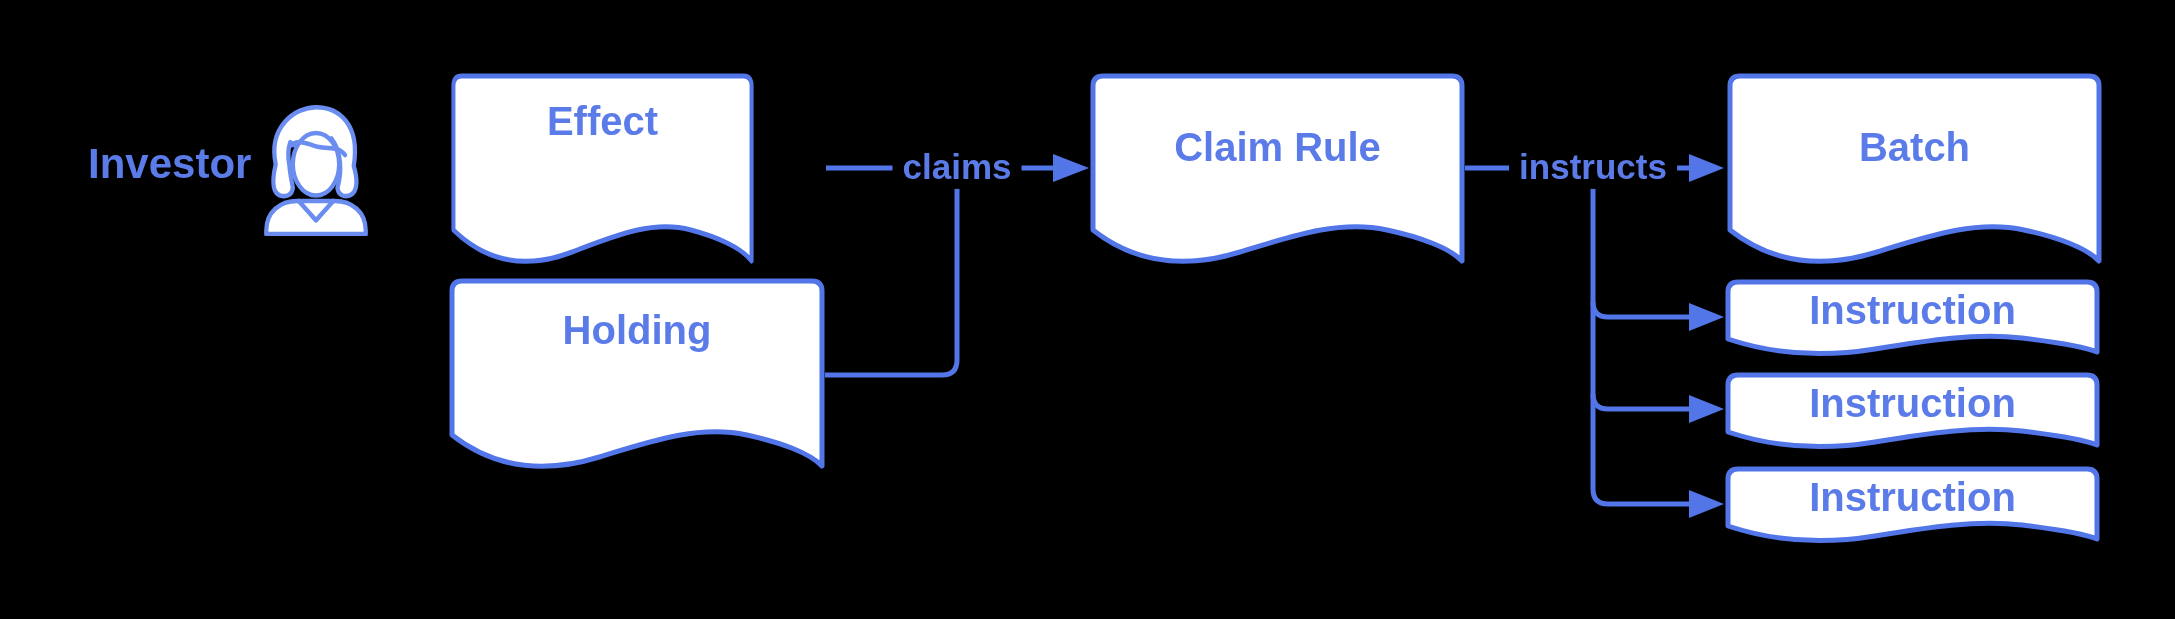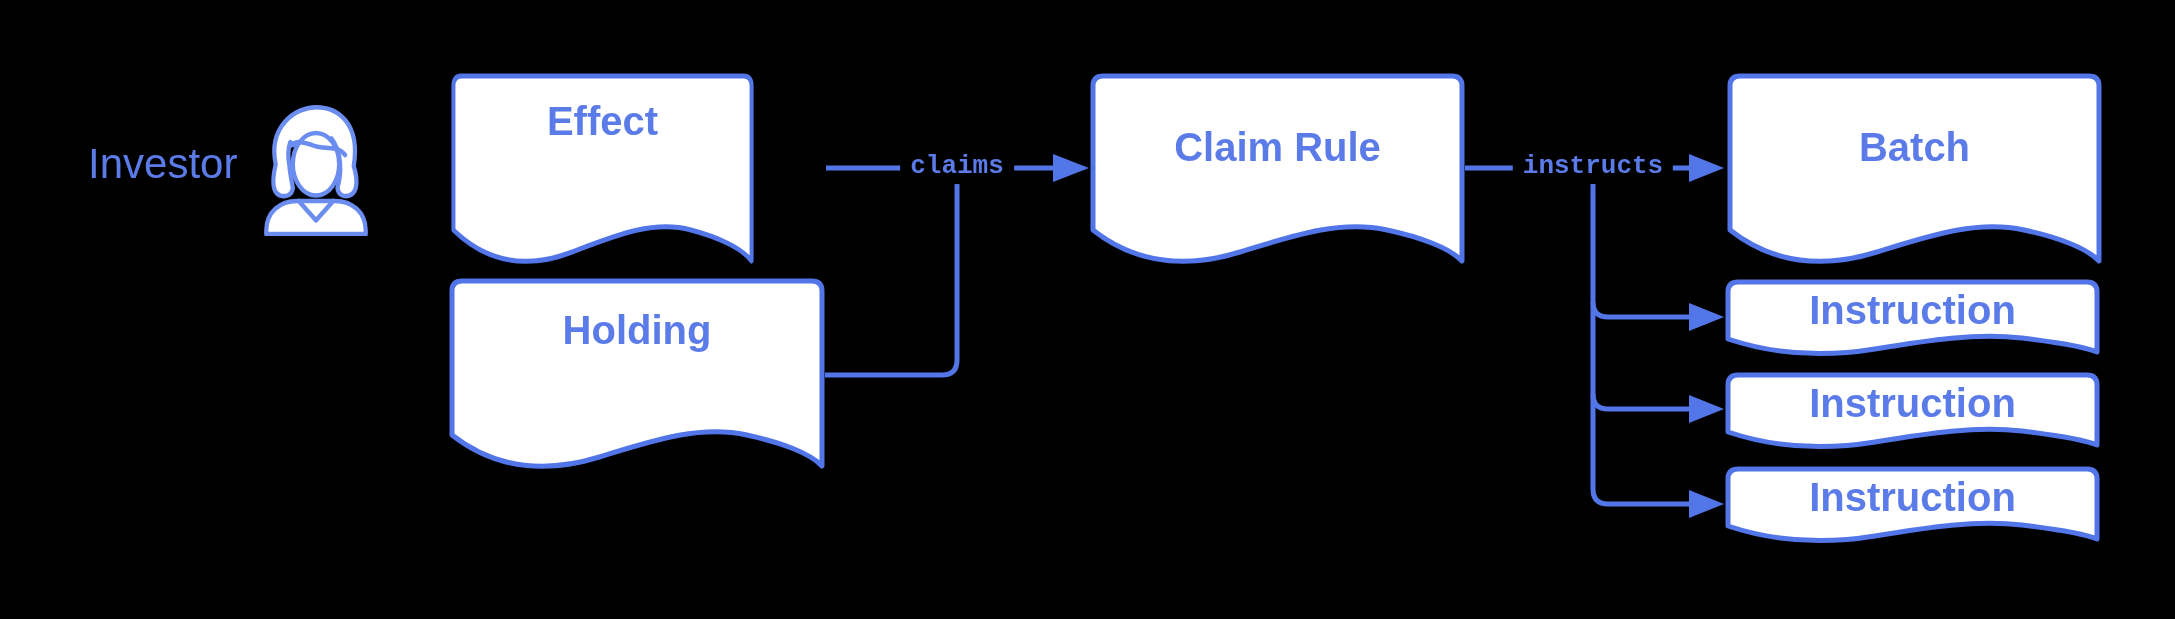--- a/index.html
+++ b/index.html
@@ -41,7 +41,7 @@
   
   .actor-label{
     position:absolute;color:var(--text);
-    font-size:42px;font-weight:400;white-space:nowrap;
+    font-size:42px;font-weight:700;white-space:nowrap;
   }
   .person{position:absolute;}
   .person path,.person ellipse{

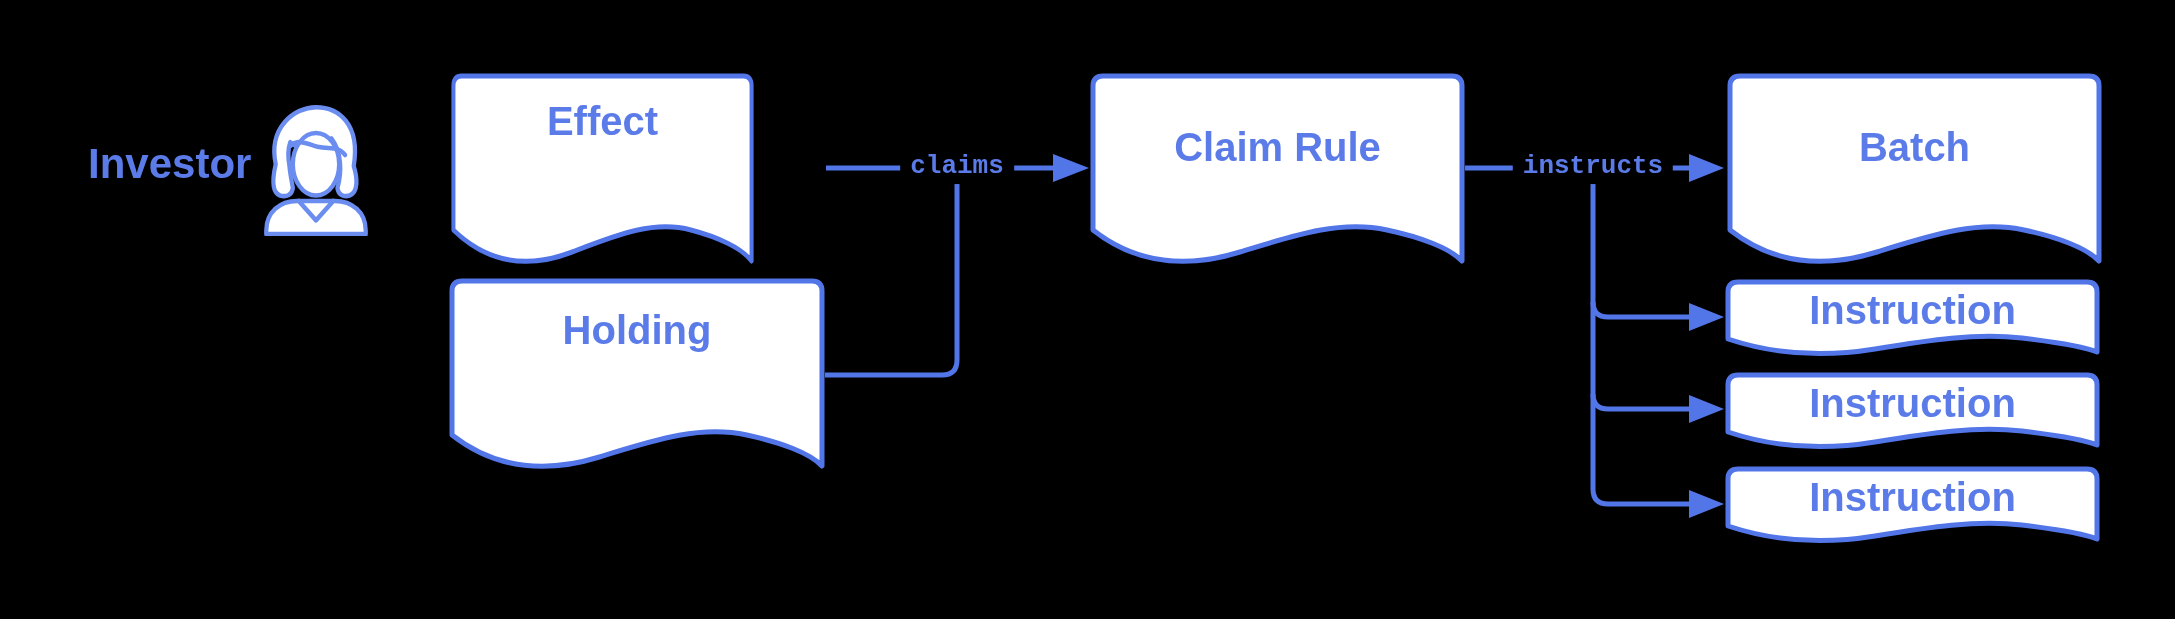--- a/index.html
+++ b/index.html
@@ -26,8 +26,8 @@
   .edge-label{
     position:absolute;transform:translate(-50%,-50%);
     background:var(--background);color:var(--text);
-    font-size:26px;font-weight:700;line-height:1.15;
-    padding:2px 10px;white-space:nowrap;font-family:Liberation Mono, monospace;
+    font-size:35px;font-weight:700;line-height:1.15;
+    padding:2px 10px;white-space:nowrap;
   }
 
   

